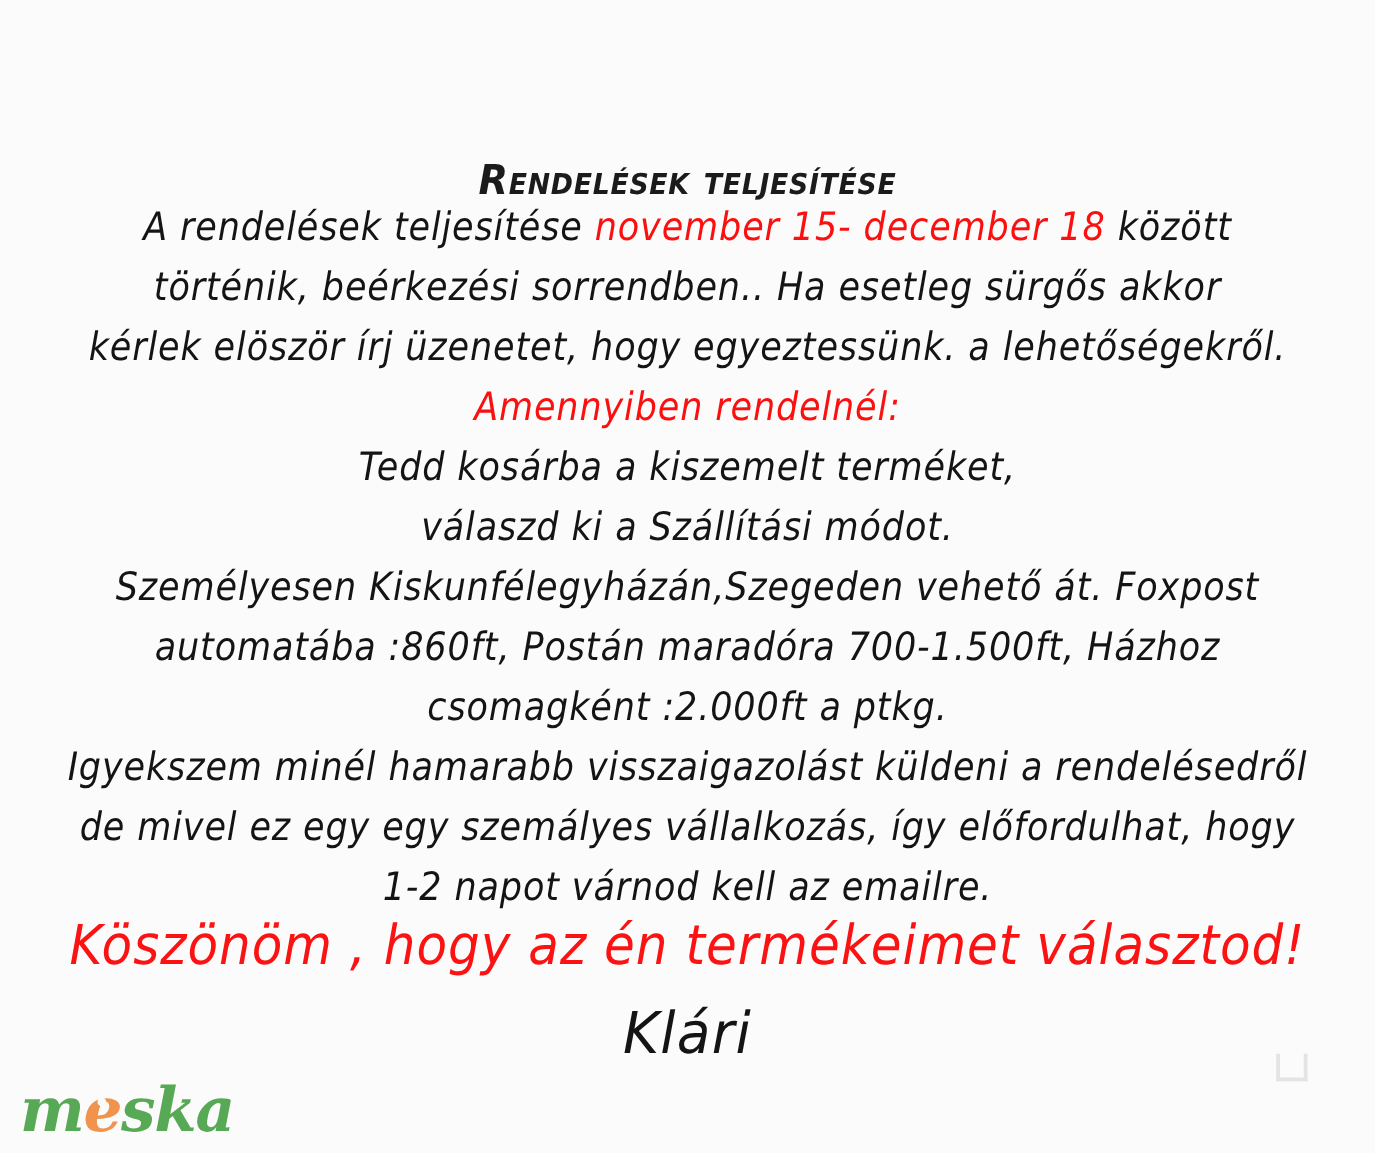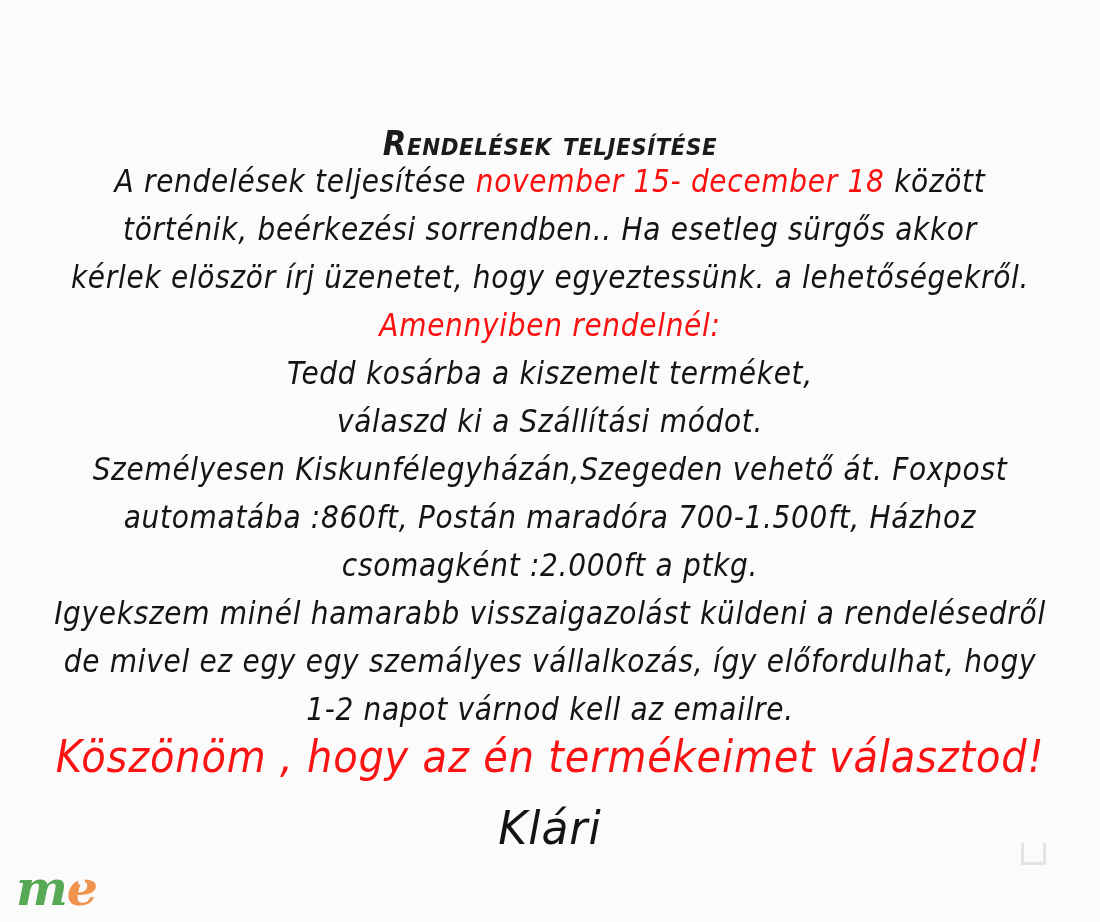--- a/index.html
+++ b/index.html
@@ -198,6 +198,7 @@
   <div class="logo">
     <span class="logo-m">m</span>
       <span class="logo-e-wrap"><span class="logo-e">e</span><span class="logo-eye"></span></span>
+      <span class="logo-ska">ska</span>
   </div>
 
 </div>

